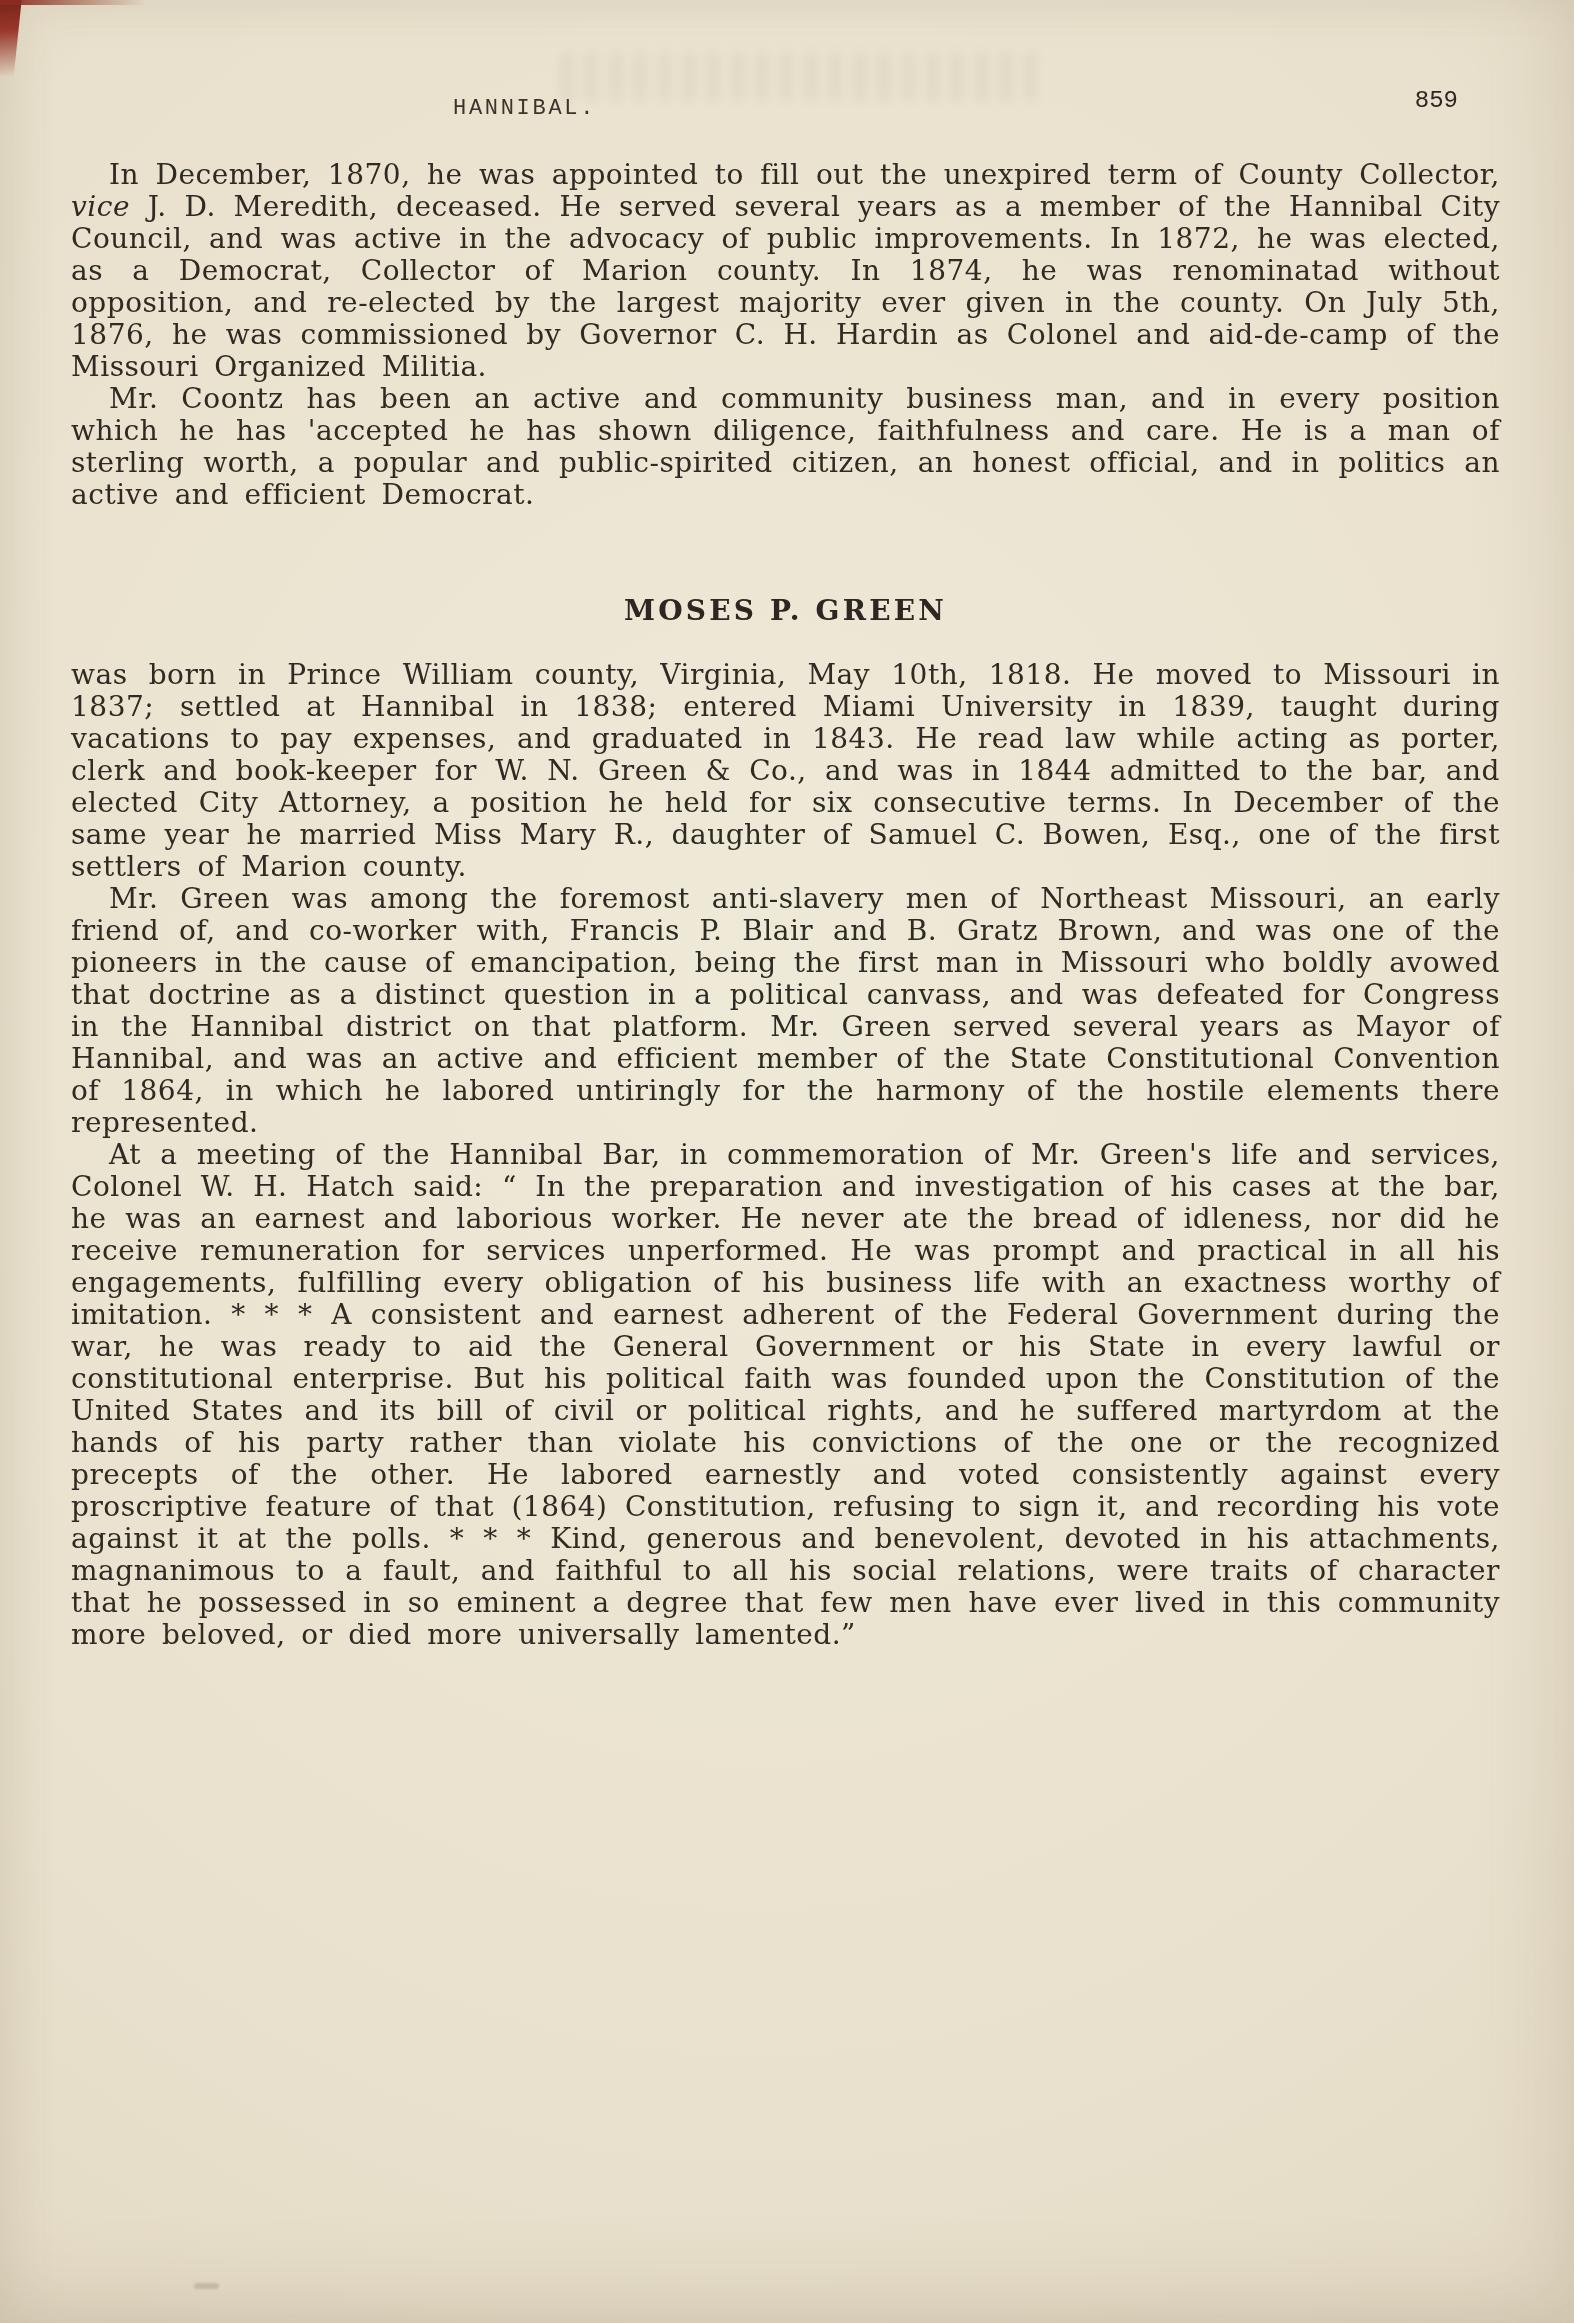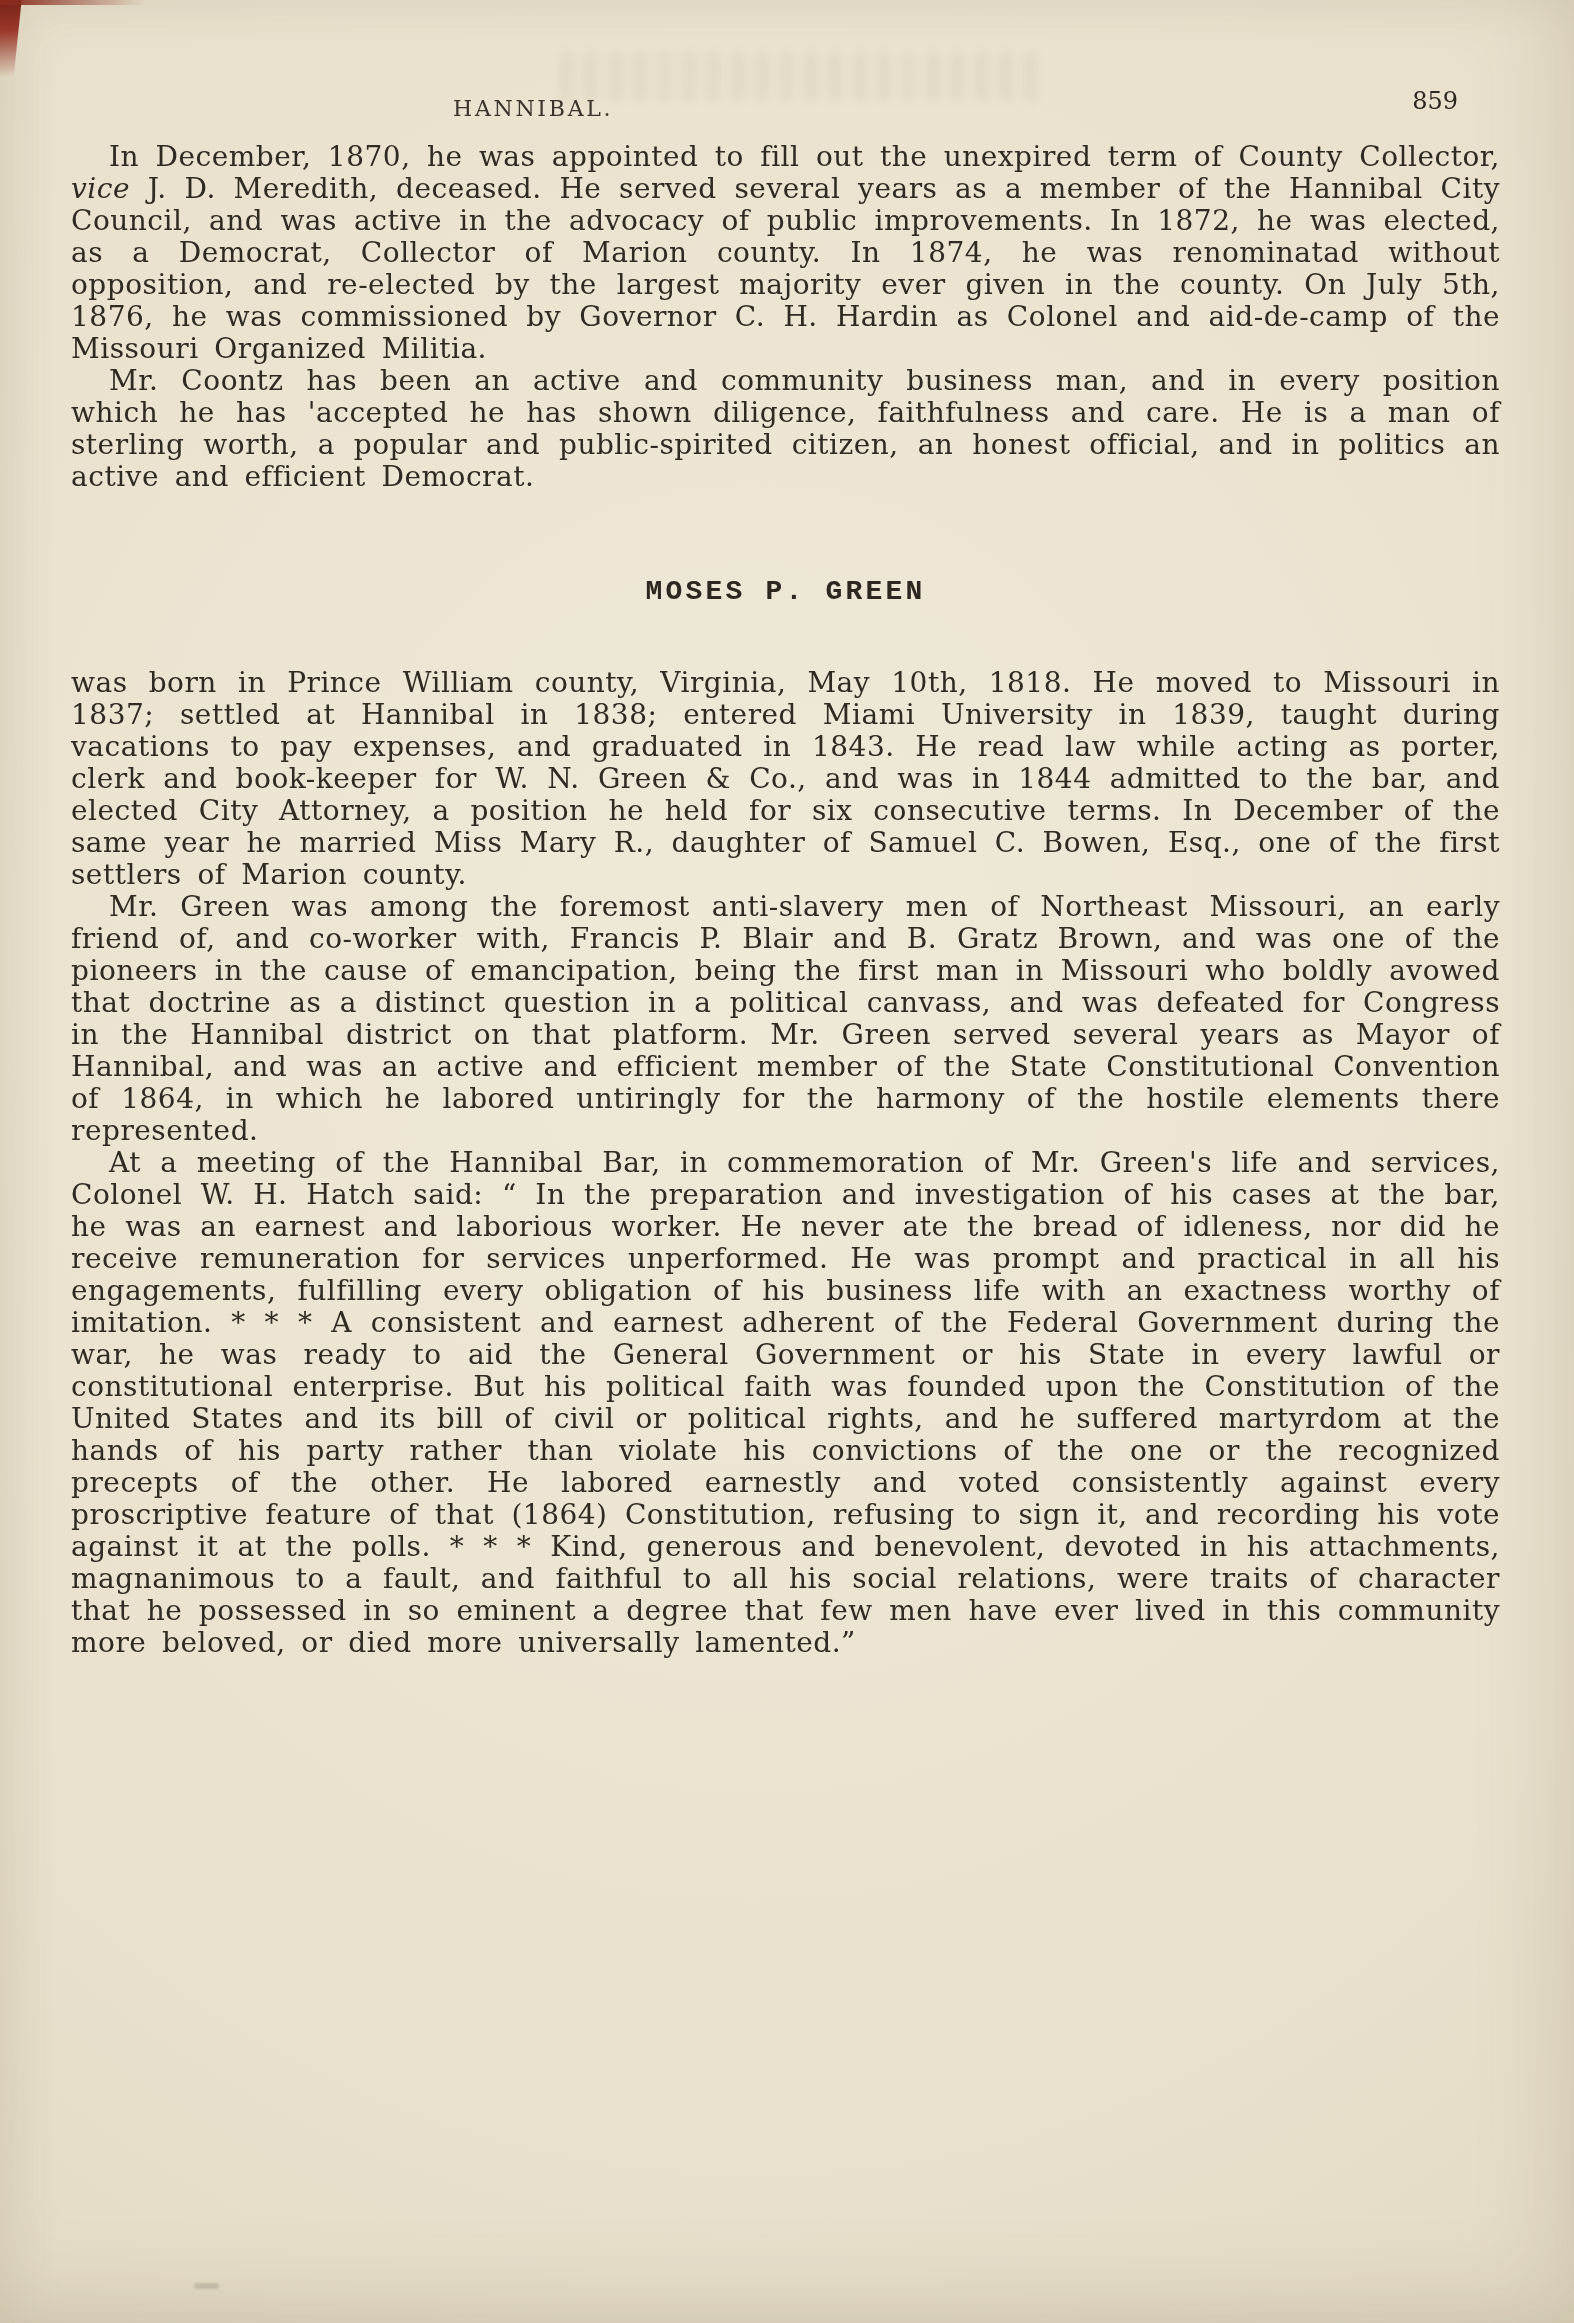--- a/index.html
+++ b/index.html
@@ -42,7 +42,7 @@
     width:100%;height:100%;
     padding:87px 74px 0 71px;
   }
-  .page-header{position:relative;height:42px;margin-bottom:12px;}
+  .page-header{position:relative;height:42px;margin-bottom:30px;font-family:Liberation Mono, monospace;}
   .running-title{
     position:absolute;left:382px;top:9px;
     font-size:22px;letter-spacing:2.7px;color:#3a342b;

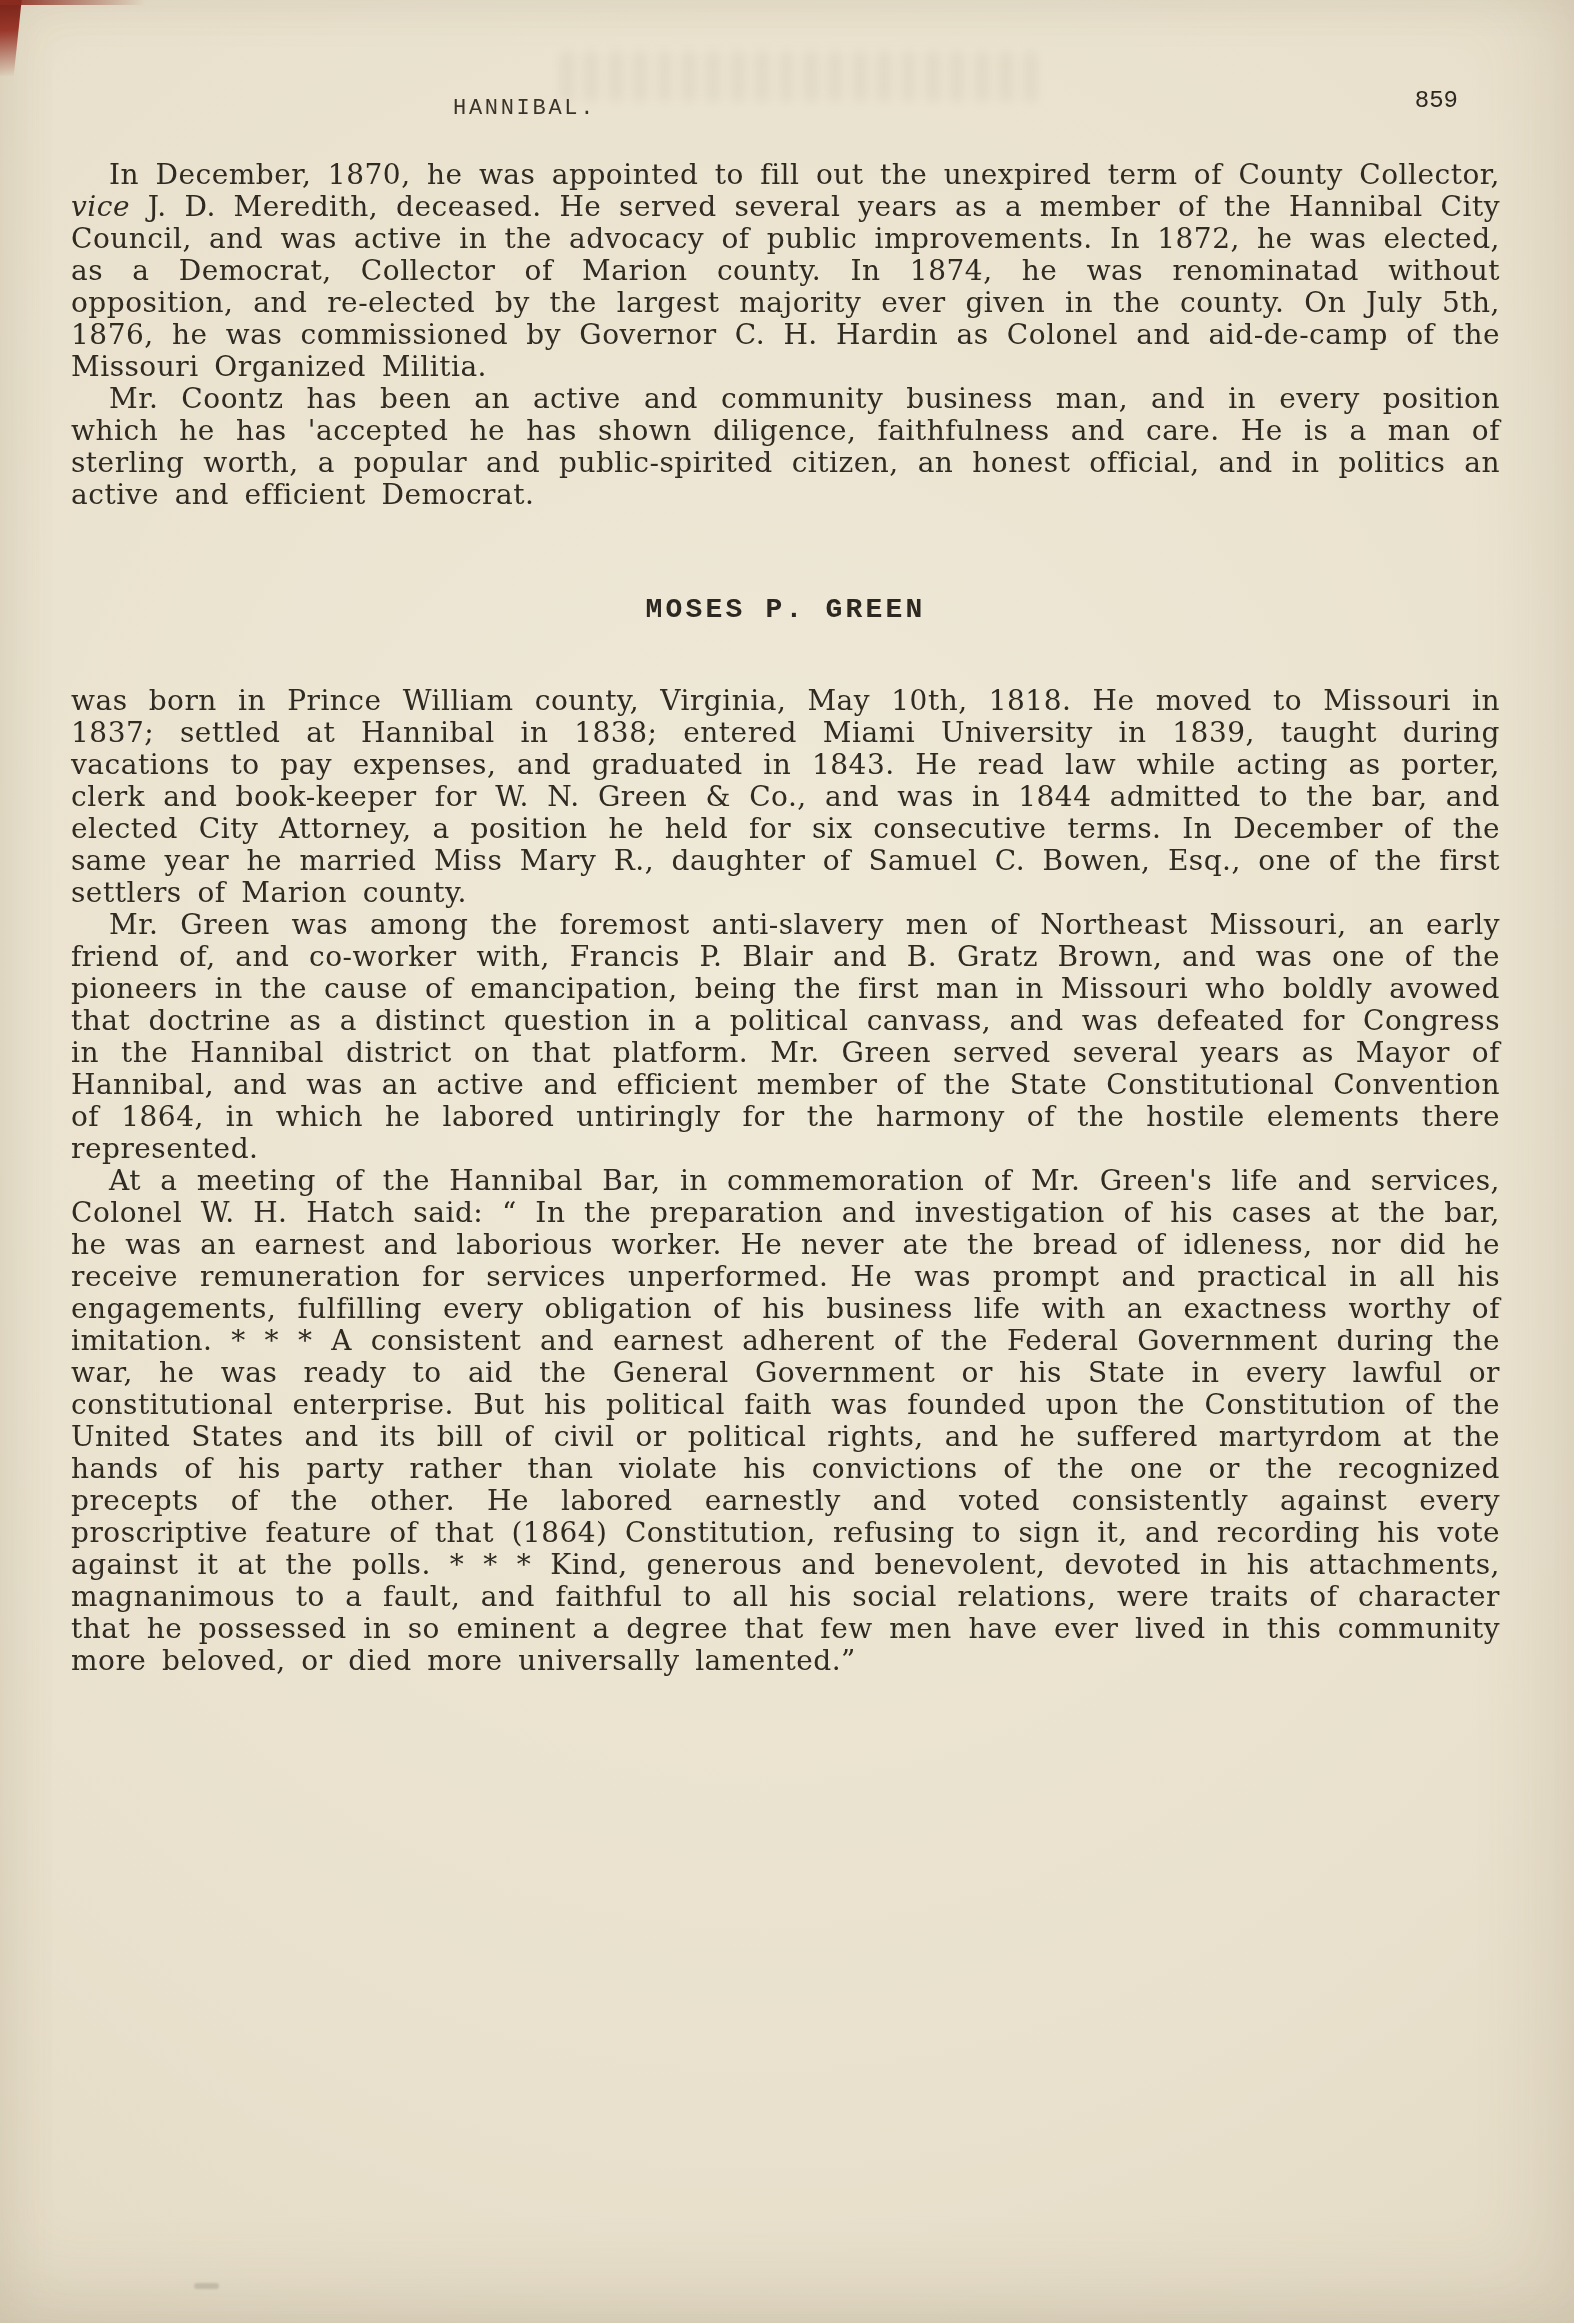--- a/index.html
+++ b/index.html
@@ -61,11 +61,10 @@
   .para.indent{text-indent:38px;}
   .ital{font-style:italic;}
   .section-heading{
-    margin:83px 0 60px 0;
+    margin:83px 0 32px 0;
     font-size:28px;font-weight:bold;
     text-align:center;letter-spacing:3.2px;
     color:#2c2720;
-    font-family:Liberation Mono, monospace;
   }
 </style>
 </head>

